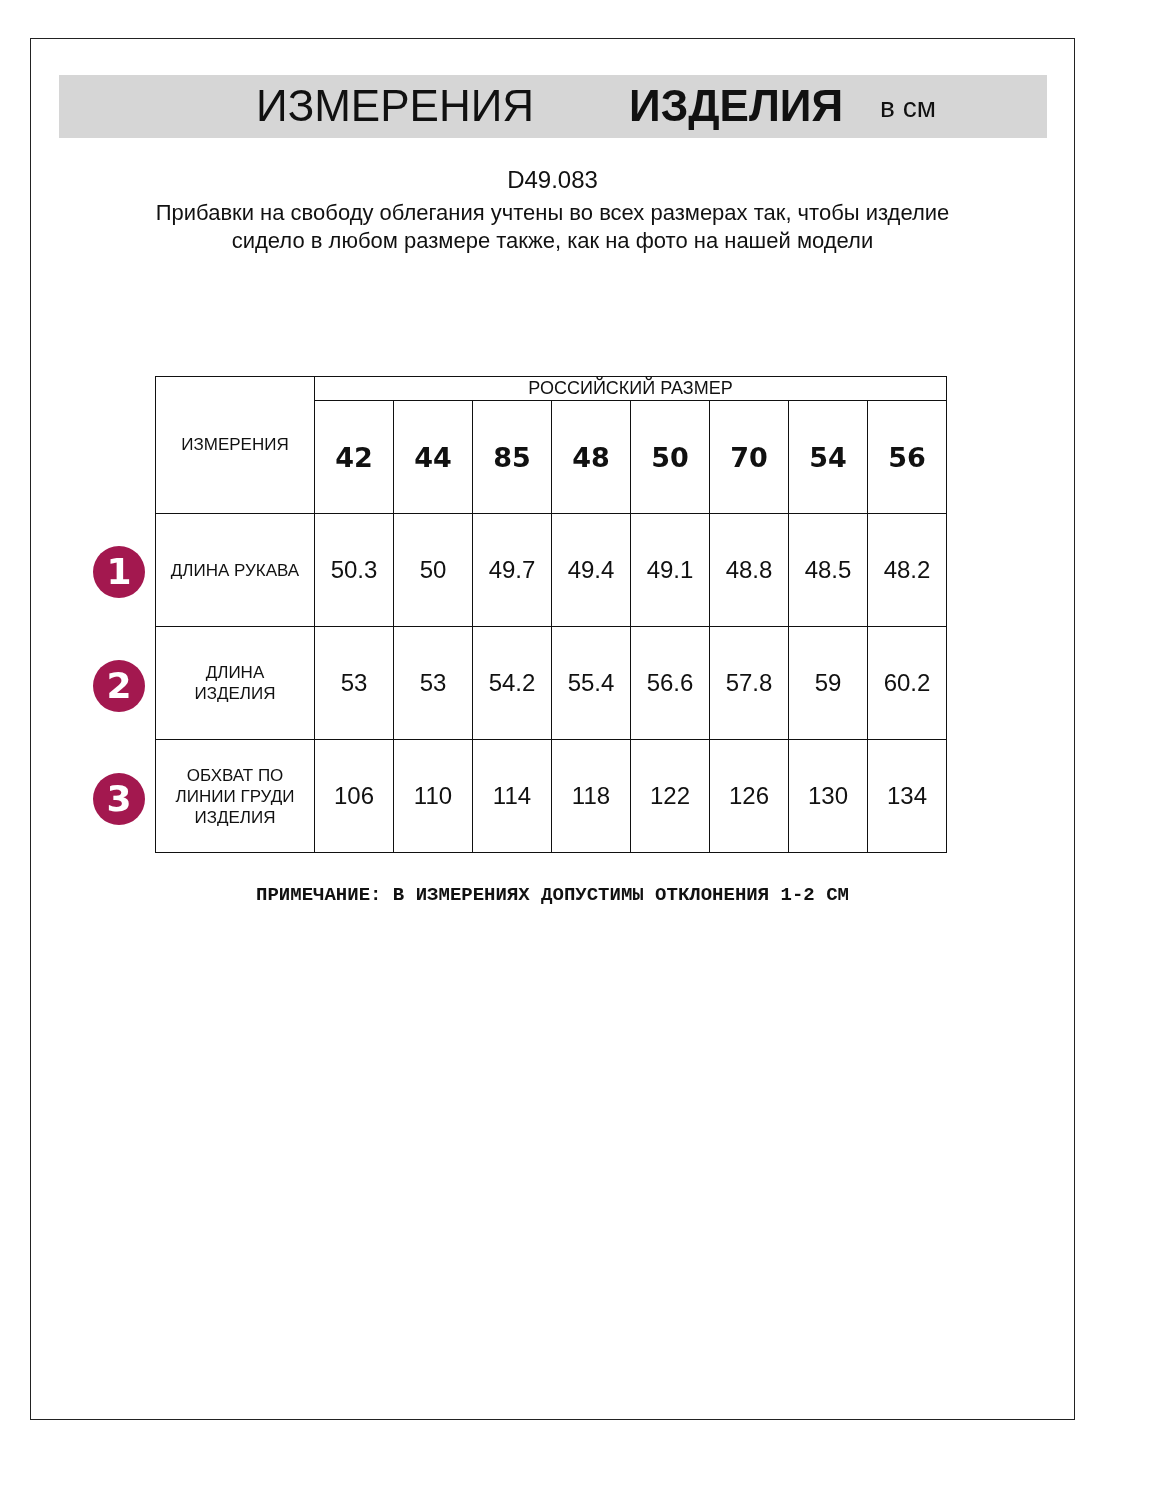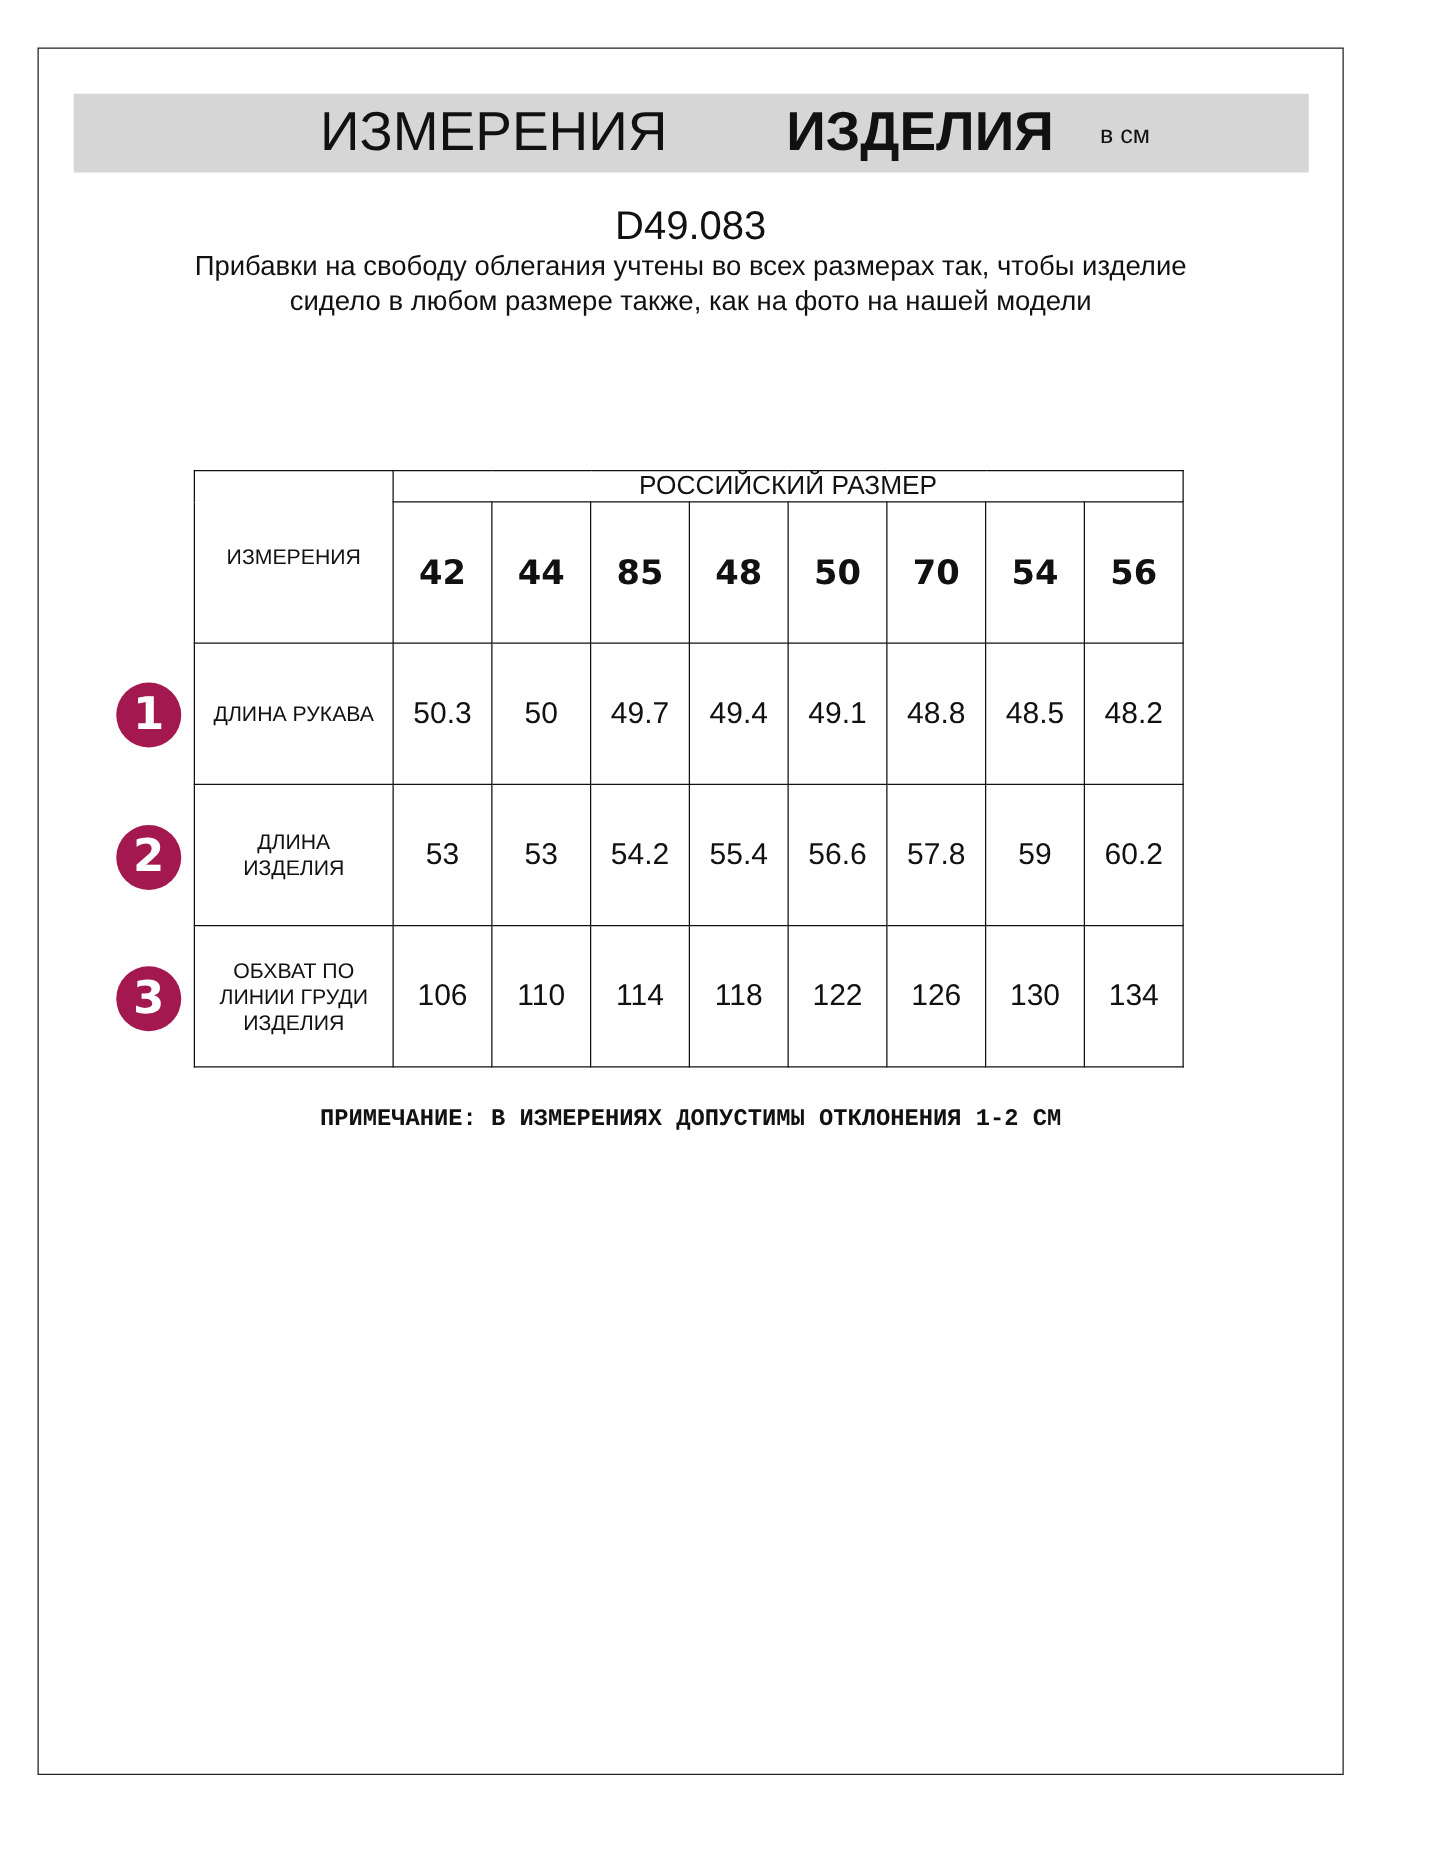--- a/index.html
+++ b/index.html
@@ -11,7 +11,7 @@
                background: #d6d6d6; }
   .t1 { position: absolute; left: 256px; top: 80px; font-size: 44px; line-height: 52px; color: #111; }
   .t2 { position: absolute; left: 629px; top: 80px; font-size: 44px; line-height: 52px; font-weight: bold; color: #111; }
-  .t3 { position: absolute; left: 880px; top: 90px; font-size: 20px; line-height: 36px; color: #111; }
+  .t3 { position: absolute; left: 880px; top: 90px; font-size: 28px; line-height: 36px; color: #111; }
   .code { position: absolute; left: 0; width: 1105px; top: 161px; text-align: center; font-size: 32px; line-height: 38px; }
   .desc { position: absolute; left: 150px; width: 805px; top: 199px; text-align: center; font-size: 22px; line-height: 28px; }
   table.size { position: absolute; left: 155px; top: 376px; border-collapse: collapse; }

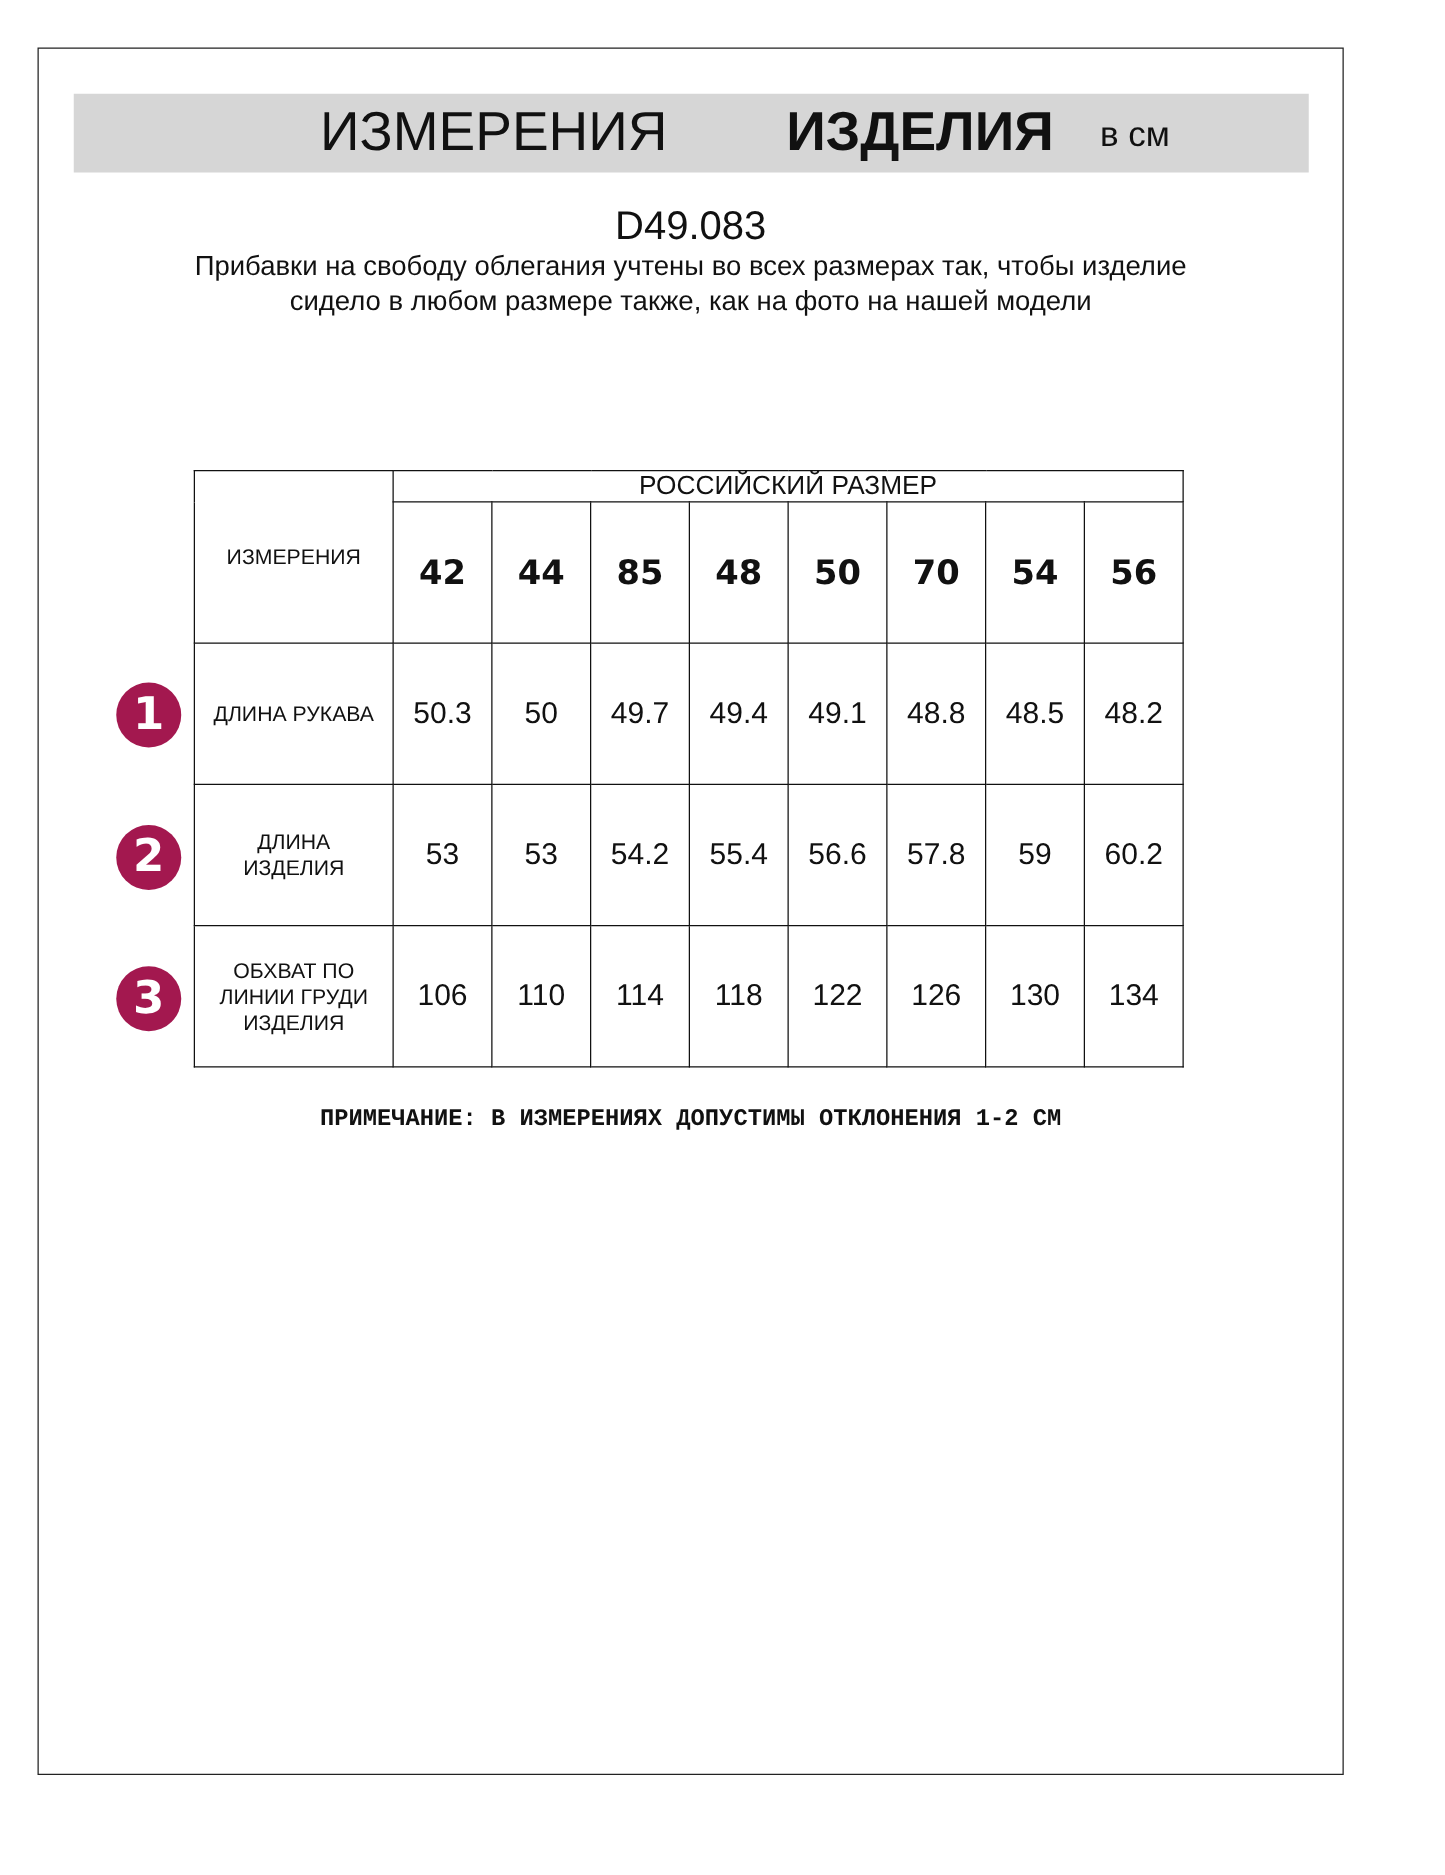--- a/index.html
+++ b/index.html
@@ -12,7 +12,7 @@
   .t1 { position: absolute; left: 256px; top: 80px; font-size: 44px; line-height: 52px; color: #111; }
   .t2 { position: absolute; left: 629px; top: 80px; font-size: 44px; line-height: 52px; font-weight: bold; color: #111; }
   .t3 { position: absolute; left: 880px; top: 90px; font-size: 28px; line-height: 36px; color: #111; }
-  .code { position: absolute; left: 0; width: 1105px; top: 161px; text-align: center; font-size: 32px; line-height: 38px; }
+  .code { position: absolute; left: 0; width: 1105px; top: 161px; text-align: center; font-size: 24px; line-height: 38px; }
   .desc { position: absolute; left: 150px; width: 805px; top: 199px; text-align: center; font-size: 22px; line-height: 28px; }
   table.size { position: absolute; left: 155px; top: 376px; border-collapse: collapse; }
   table.size td { border: 1.5px solid #111; text-align: center; padding: 0; }

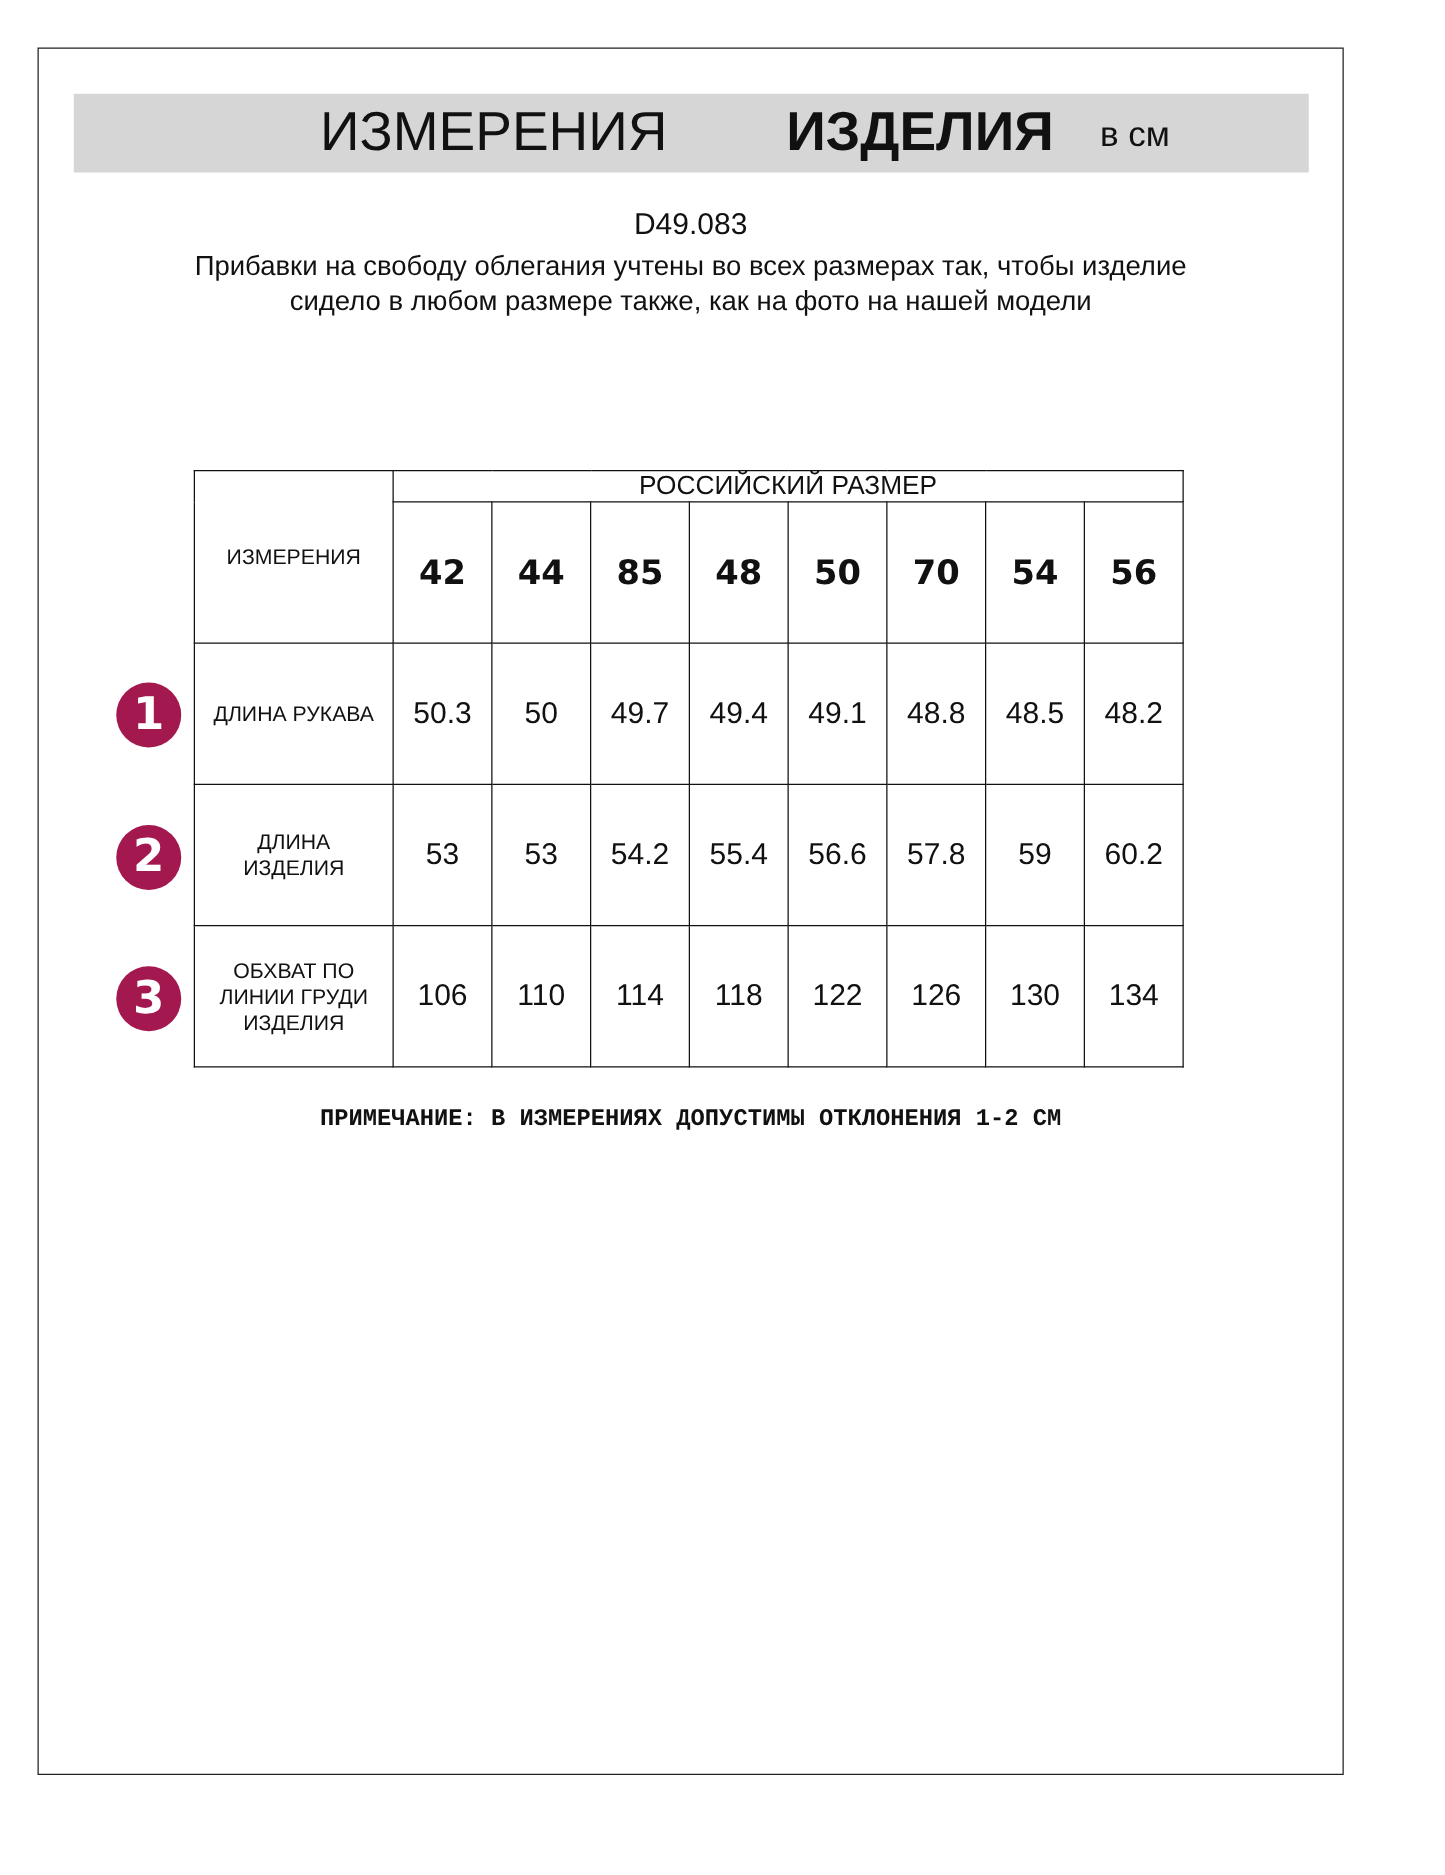--- a/index.html
+++ b/index.html
@@ -17,7 +17,7 @@
   table.size { position: absolute; left: 155px; top: 376px; border-collapse: collapse; }
   table.size td { border: 1.5px solid #111; text-align: center; padding: 0; }
   .hdr-meas { width: 158px; font-size: 17px; }
-  .hdr-group { height: 23px; font-size: 21px; }
+  .hdr-group { height: 23px; font-size: 18px; }
   .hdr-size { width: 78px; height: 112px; font-family: "DejaVu Sans", sans-serif; font-weight: bold; font-size: 27px; }
   .rlabel { font-size: 17px; line-height: 21px; height: 112px; }
   .cell { font-size: 24px; }

